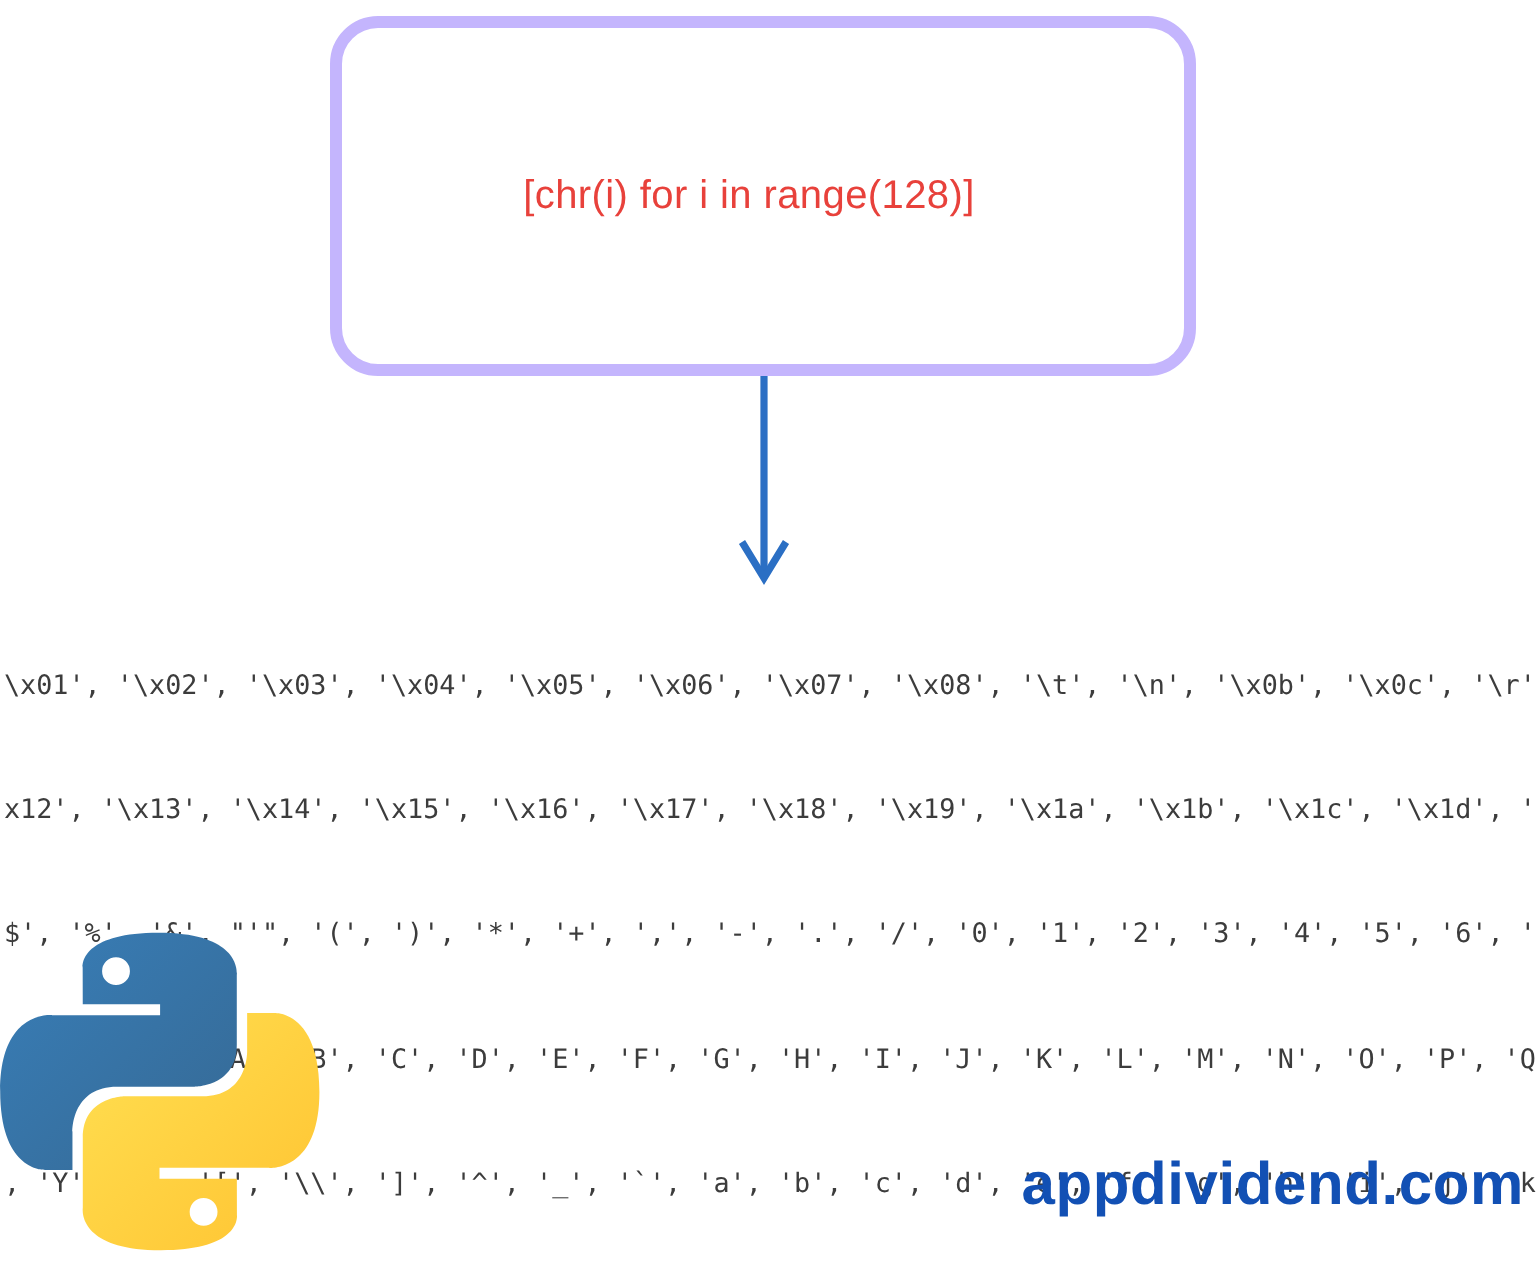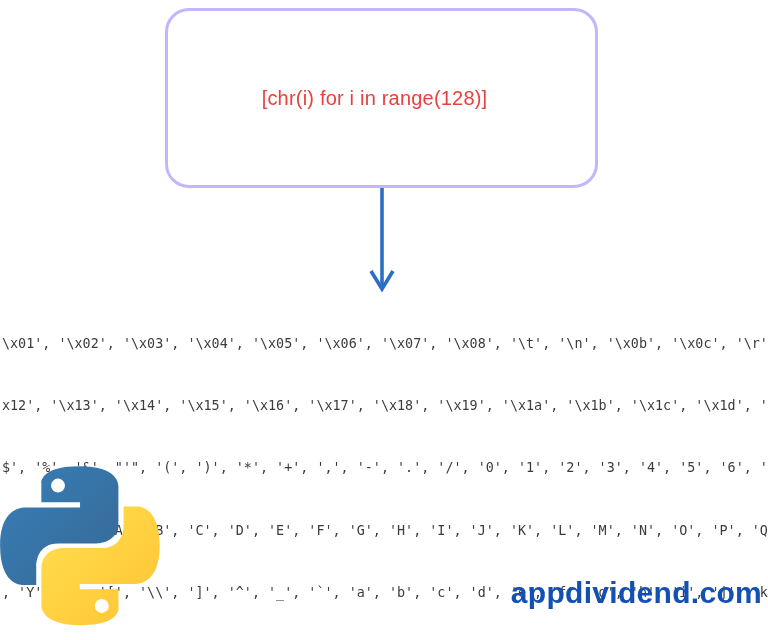--- a/index.html
+++ b/index.html
@@ -18,7 +18,7 @@
     top: 8px;
     width: 433px;
     height: 180px;
-    border: 3px solid #c4b5fd;
+    border: 6px solid #c4b5fd;
     border-radius: 24px;
     background: #ffffff;
     display: flex;

